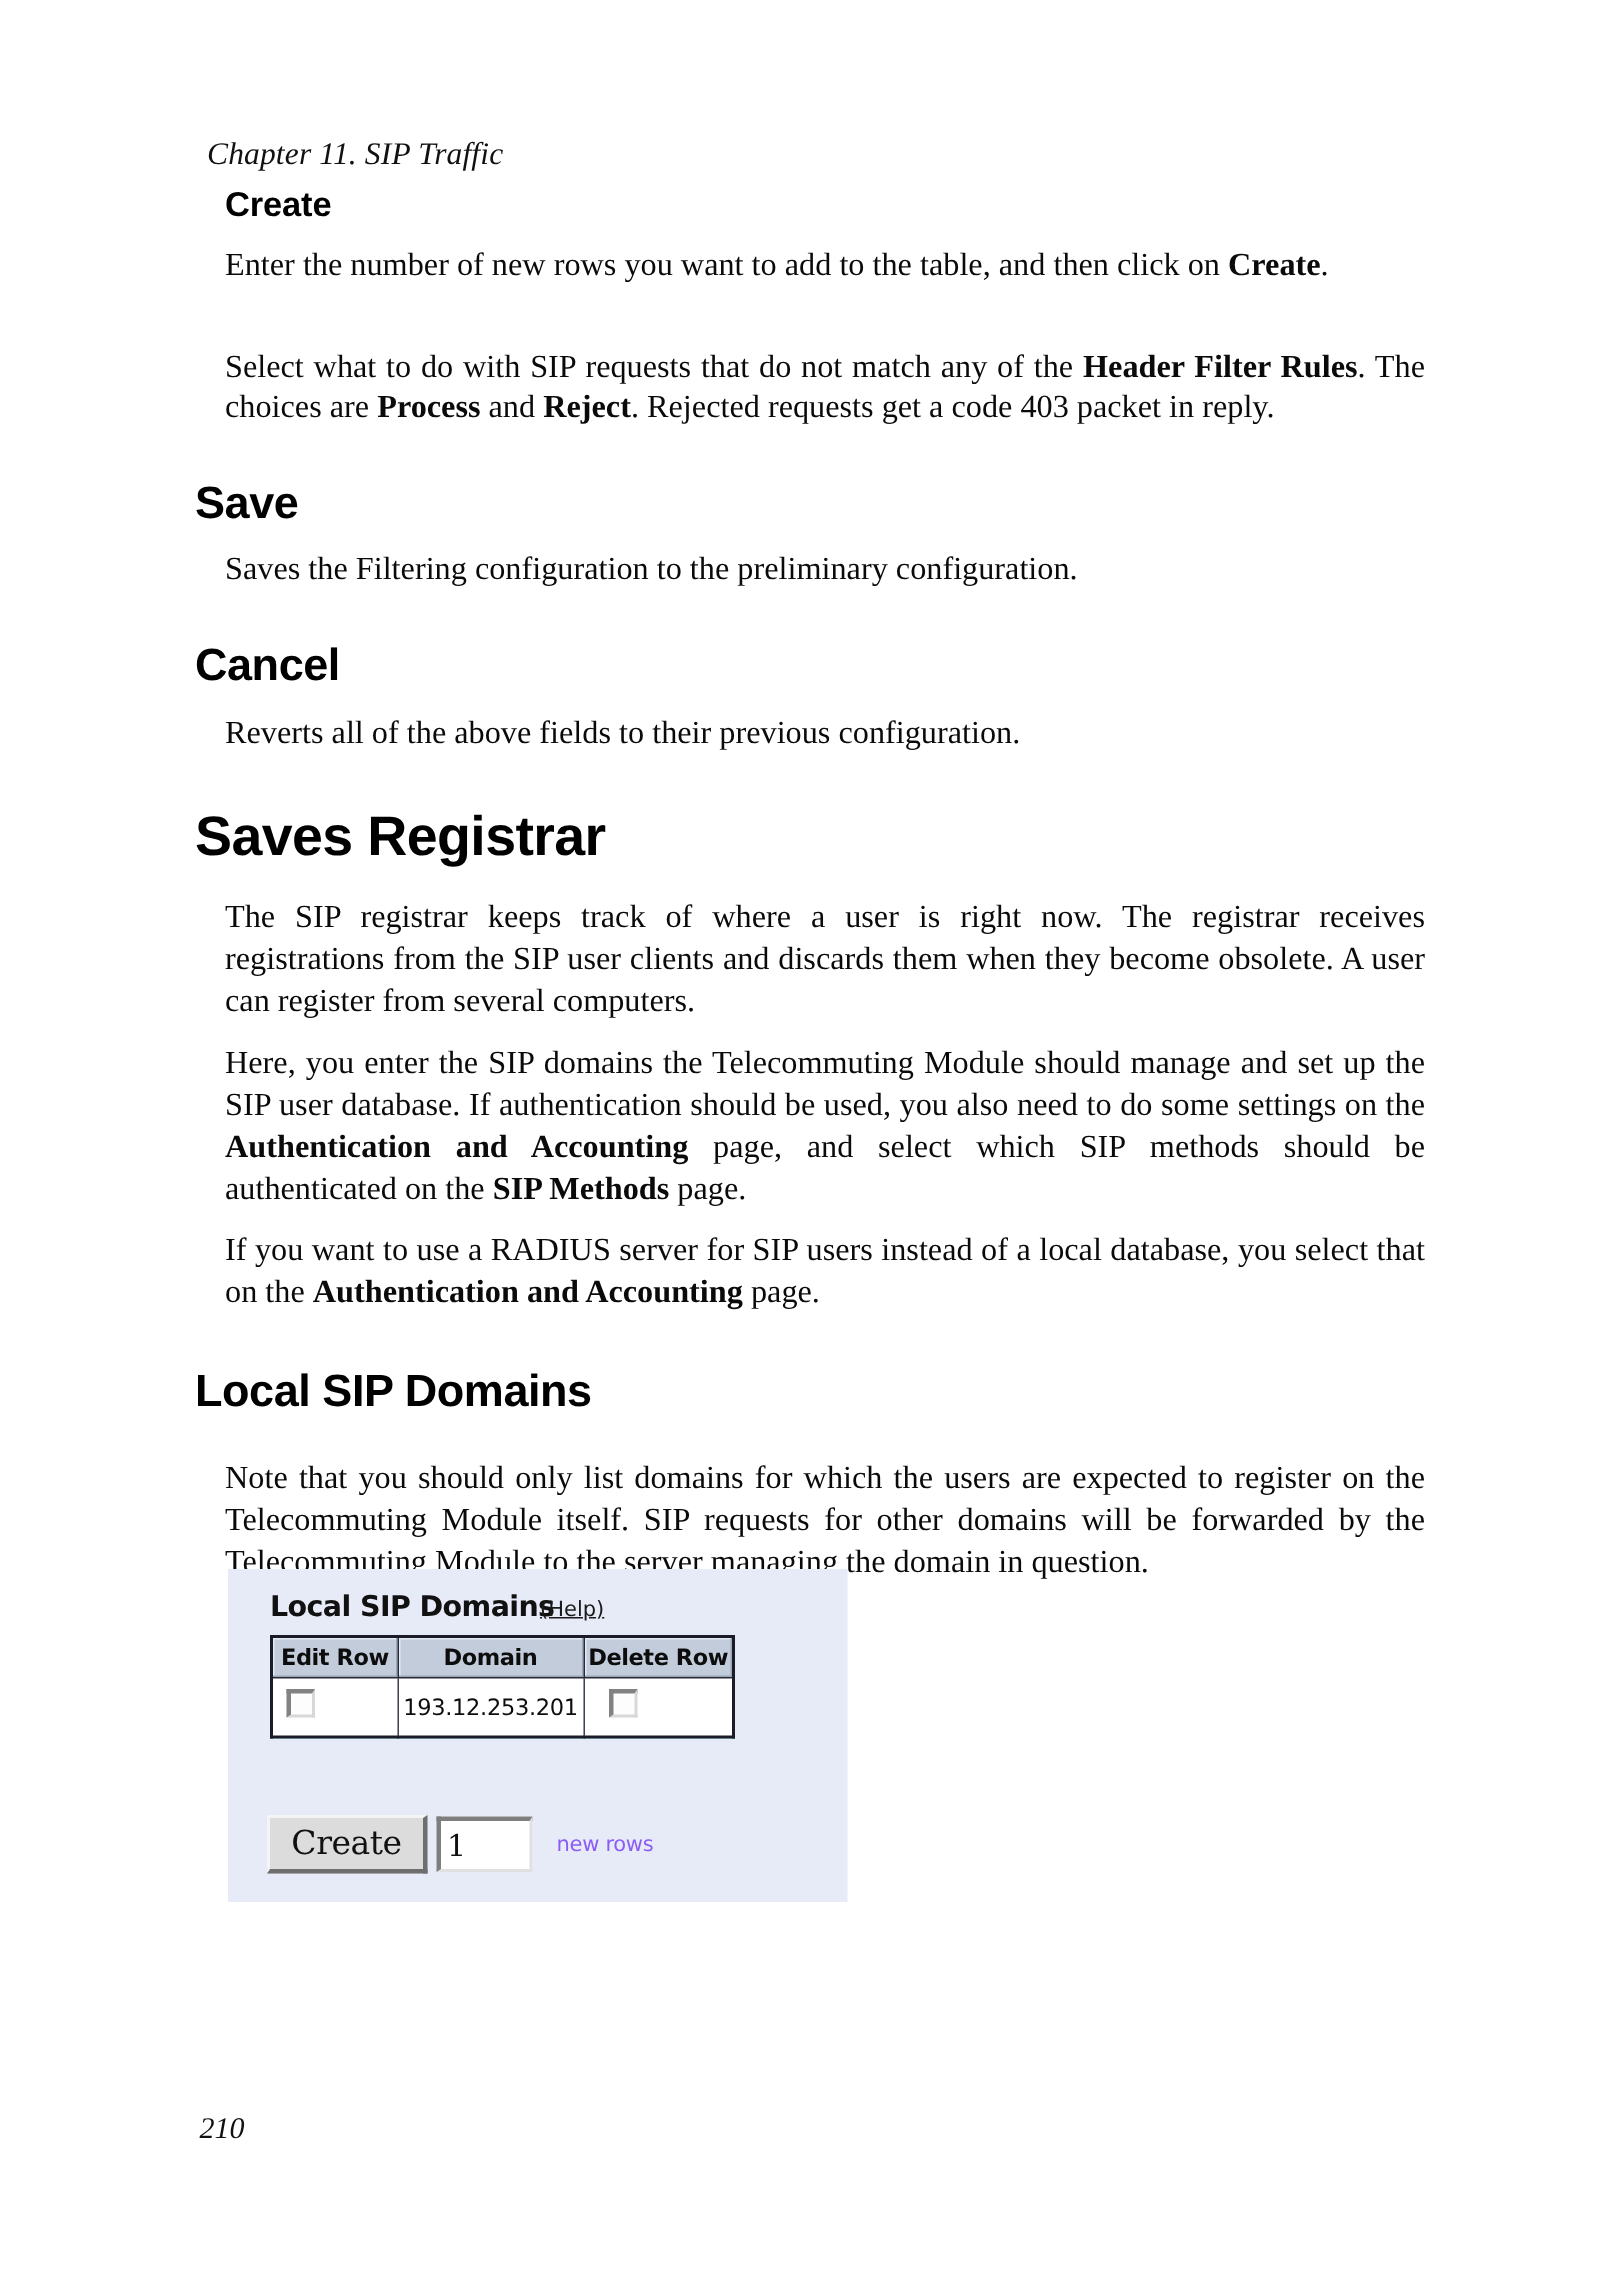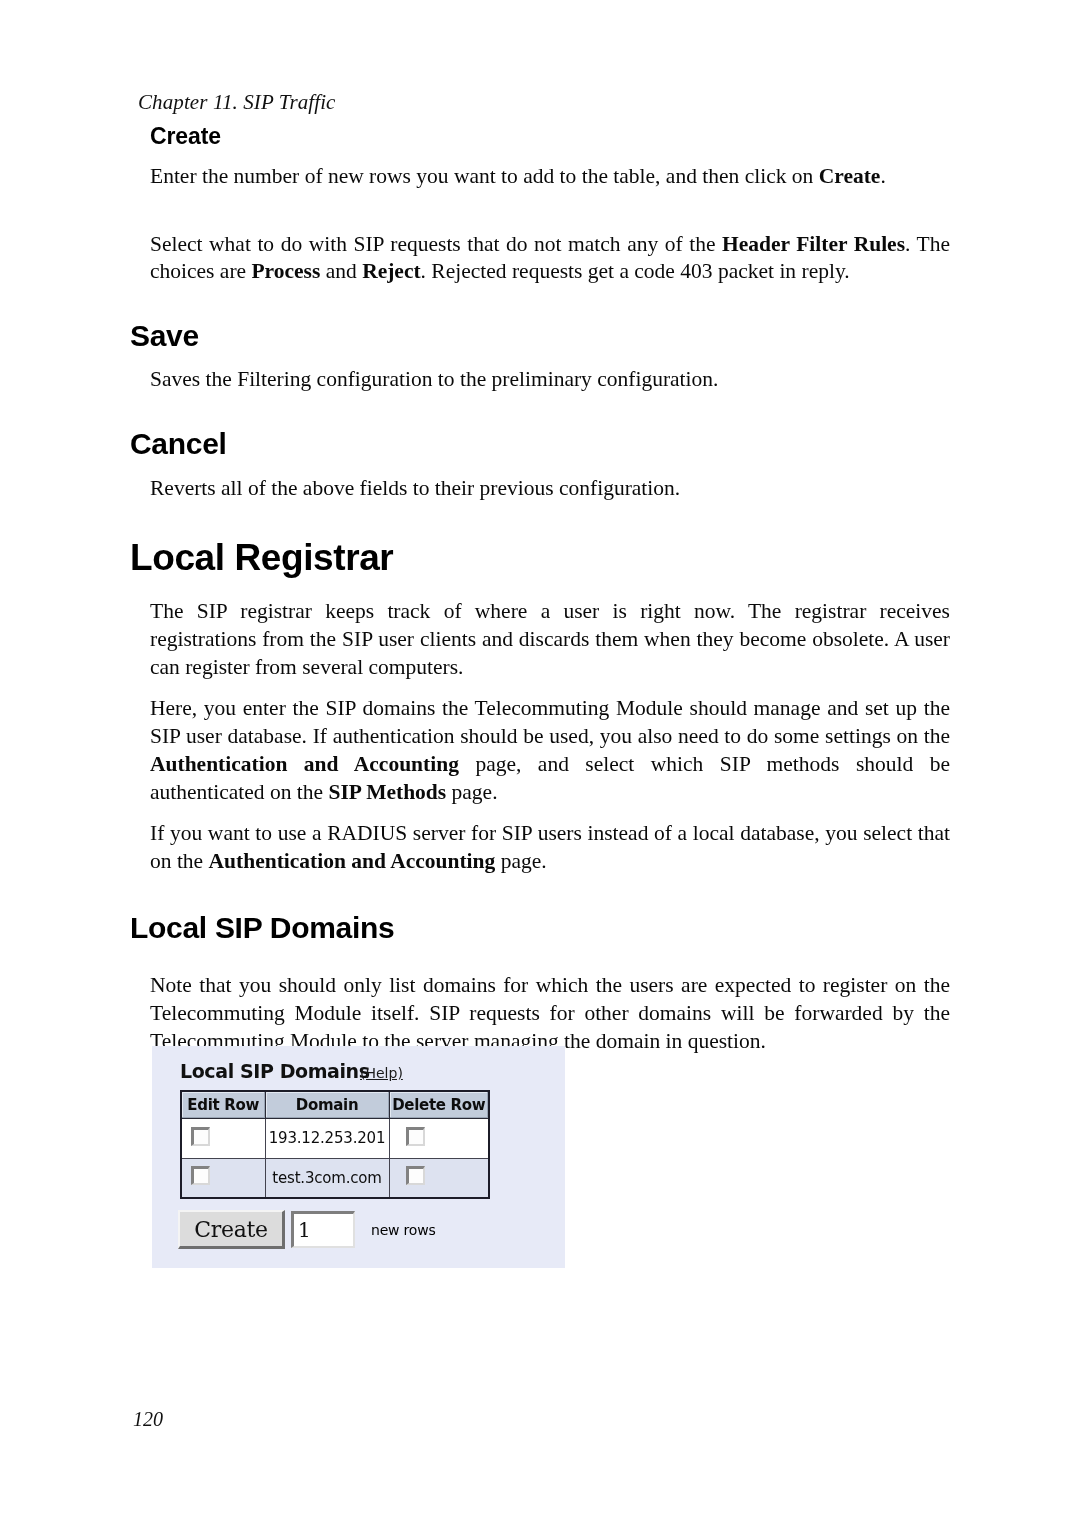--- a/index.html
+++ b/index.html
@@ -271,7 +271,7 @@
     <p class="body nojust">Reverts all of the above fields to their previous configuration.</p>
 
     <div class="sp-before-h1"></div>
-    <h1 class="h-major">Local Registrar</h1>
+    <h1 class="h-major">Saves Registrar</h1>
     <div class="sp-after-h1"></div>
     <p class="body">The SIP registrar keeps track of where a user is right now. The registrar receives registrations from the SIP user clients and discards them when they become obsolete. A user can register from several computers.</p>
     <div class="sp-para-gap"></div>

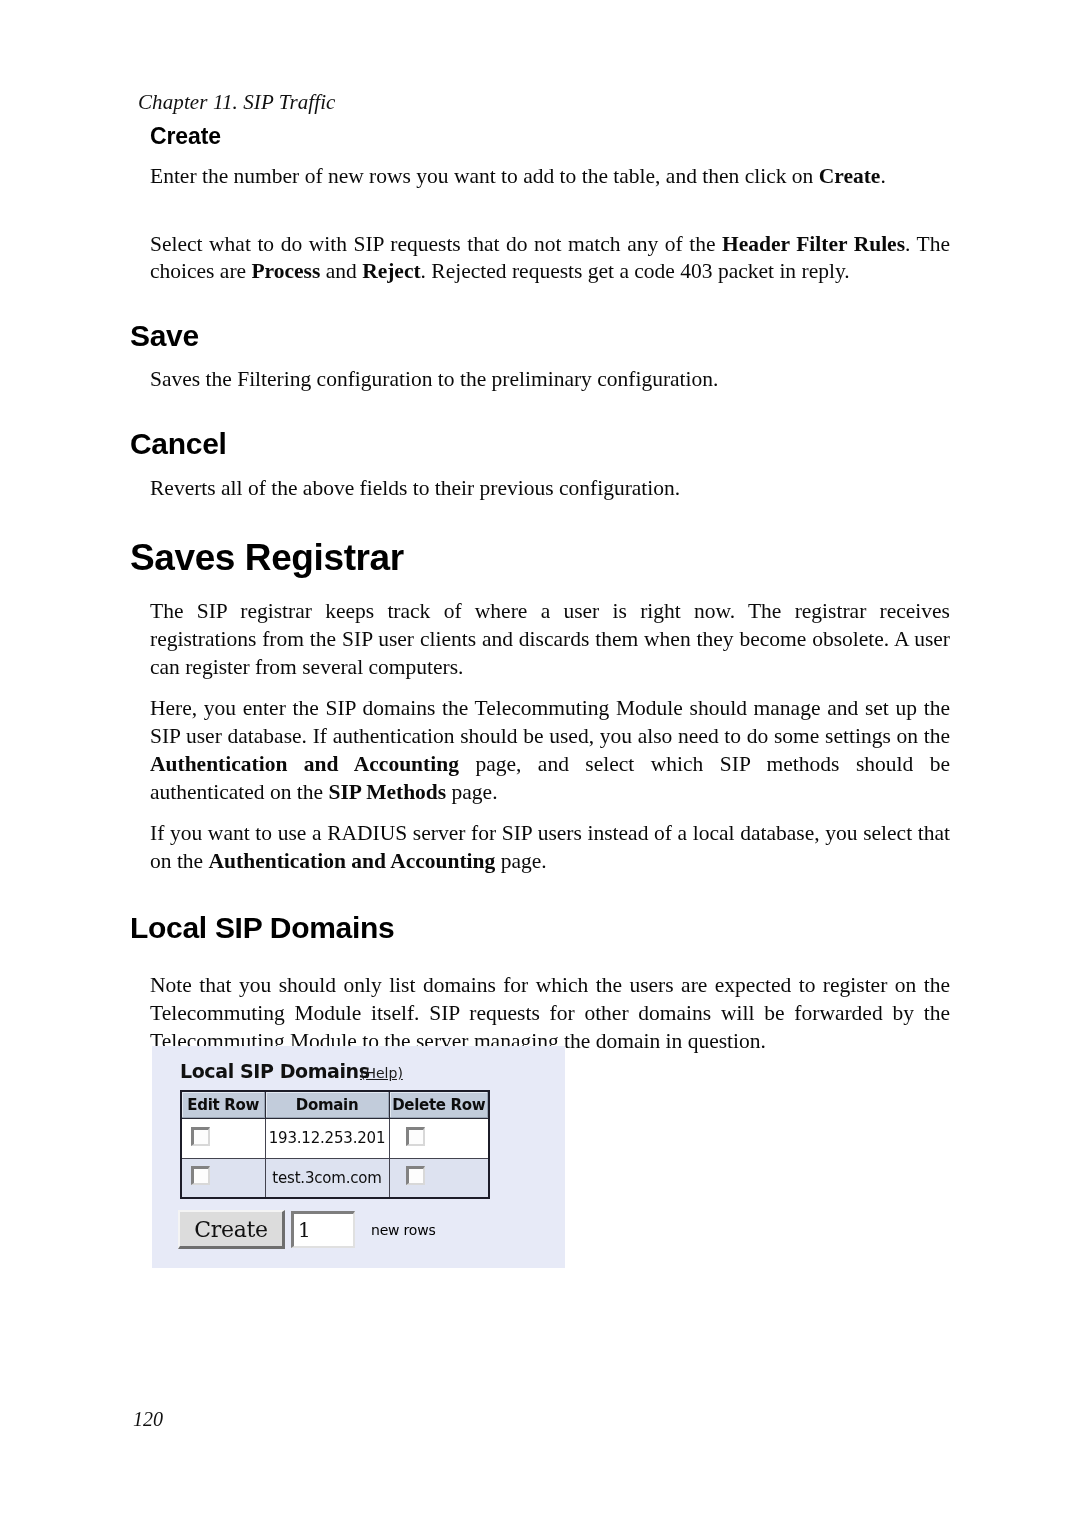--- a/index.html
+++ b/index.html
@@ -305,11 +305,6 @@
           <td class="cell-domain">193.12.253.201</td>
           <td class="cb-wrap"><span class="cb"></span></td>
         </tr>
-        <tr class="row-even">
-          <td class="cb-wrap"><span class="cb"></span></td>
-          <td class="cell-domain">test.3com.com</td>
-          <td class="cb-wrap"><span class="cb"></span></td>
-        </tr>
       </tbody>
     </table>
 

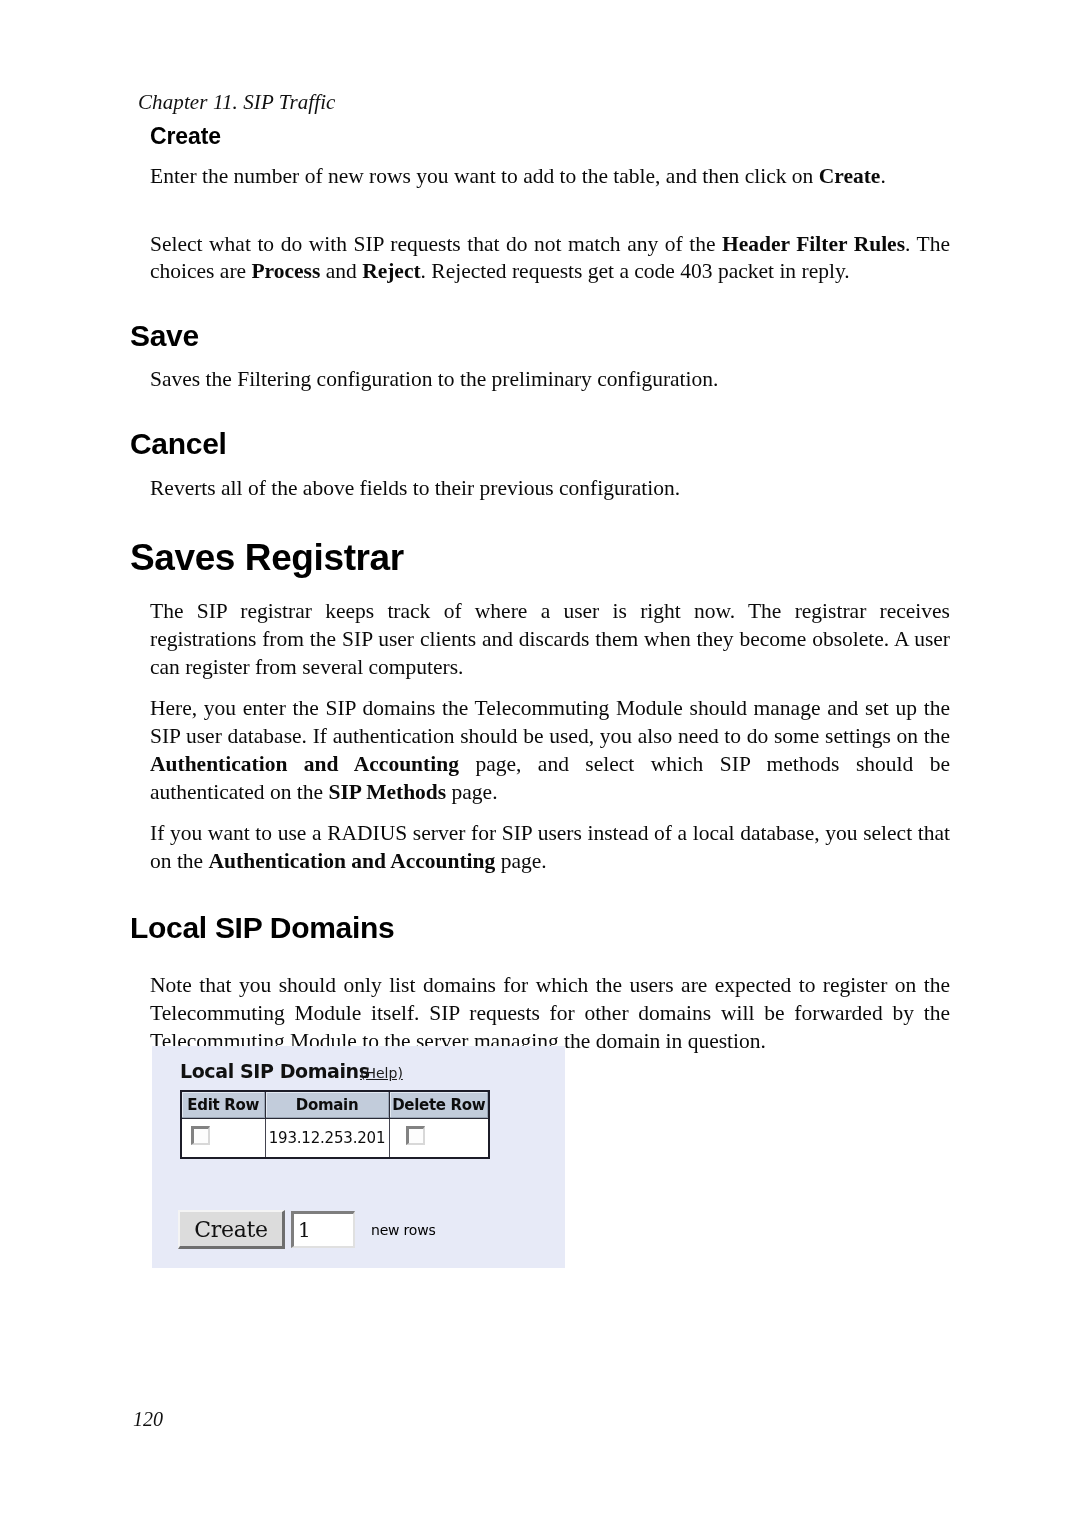--- a/index.html
+++ b/index.html
@@ -226,7 +226,7 @@
   .lbl-newrows {
     margin-left: 16px;
     font-size: 14px;
-    color: #000000;
+    color: #8b5cf6;
     letter-spacing: -0.2px;
     white-space: nowrap;
   }

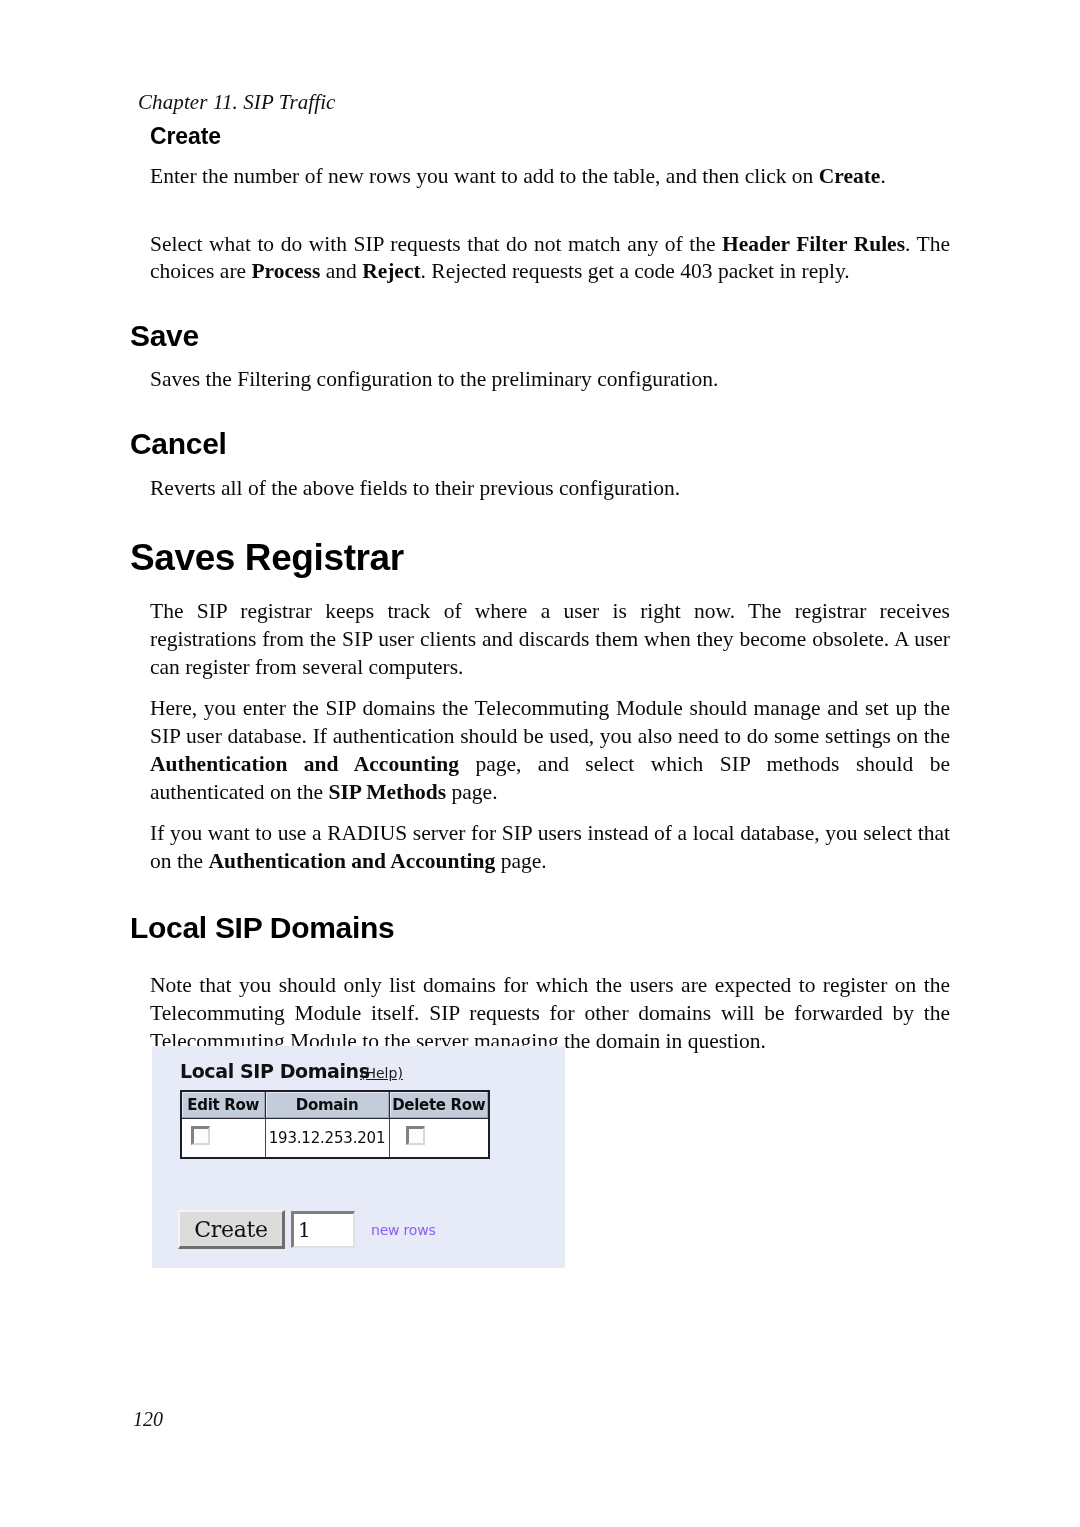--- a/index.html
+++ b/index.html
@@ -315,7 +315,7 @@
     </div>
   </div>
 
-  <div class="page-number">120</div>
+  <div class="page-number">210</div>
 
 </div>
 

